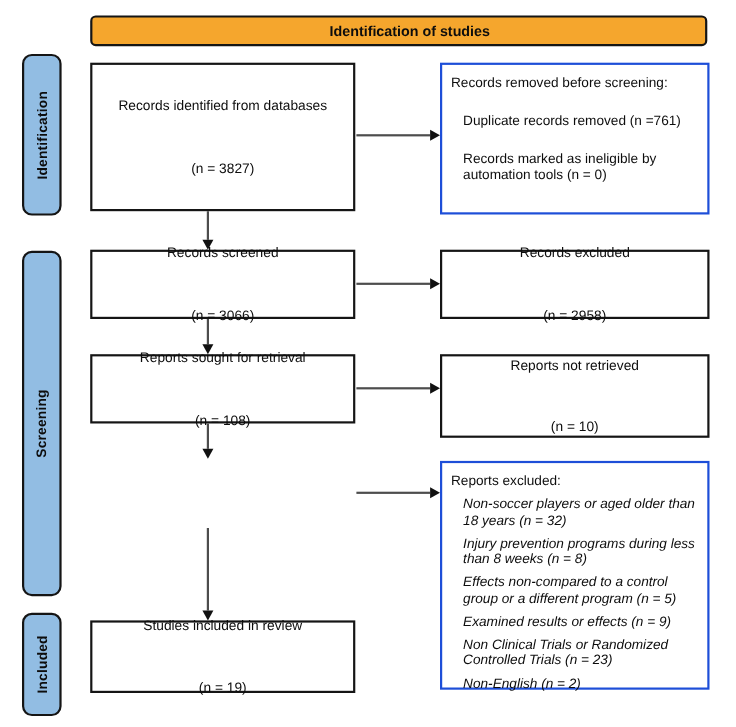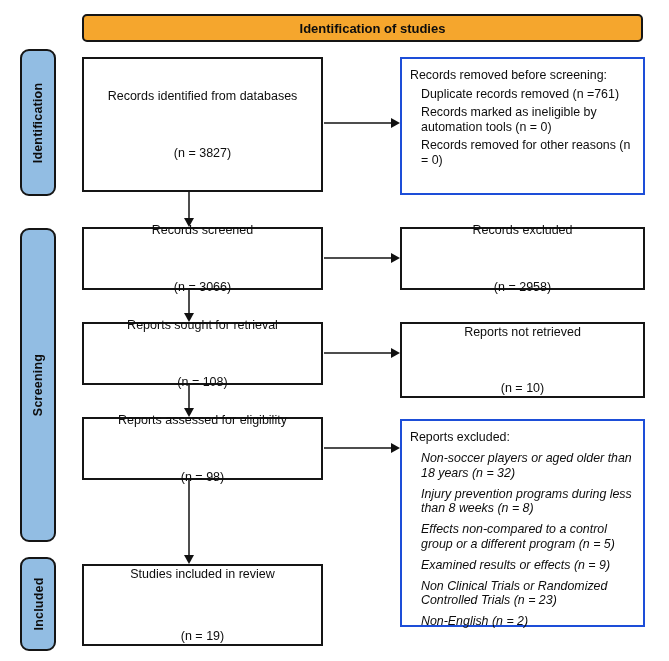--- a/index.html
+++ b/index.html
@@ -55,7 +55,7 @@
   }
   .lbox .ltitle { font-size:12.4px; }
   .lbox ul { margin:0; padding:0 0 0 11px; list-style:none; }
-  .lbox-a li { margin-top:4px; }
+  .lbox-a li { margin-top:20px; }
   .lbox-d li { margin-top:6.5px;font-style:italic; }
 
   

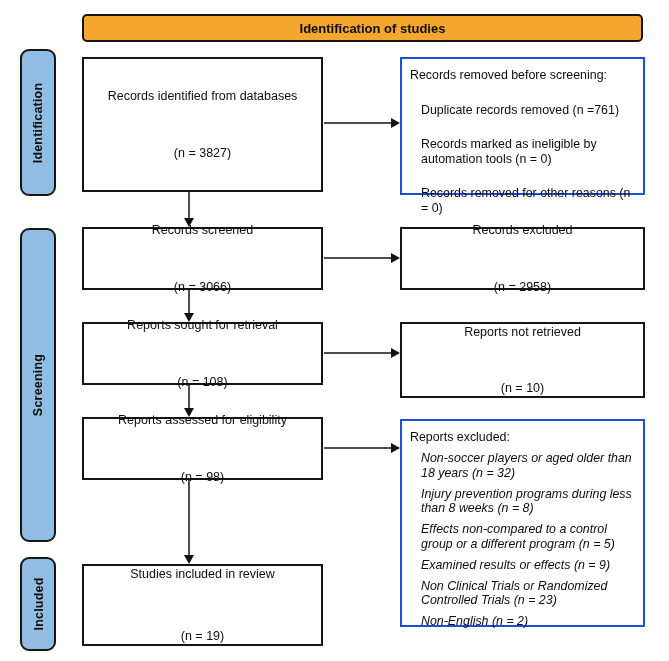--- a/index.html
+++ b/index.html
@@ -126,7 +126,6 @@
     <ul>
       <li>Duplicate records removed (n =761)</li>
       <li>Records marked as ineligible by automation tools (n = 0)</li>
-      <li>Records removed for other reasons (n = 0)</li>
     </ul>
   </div>
 

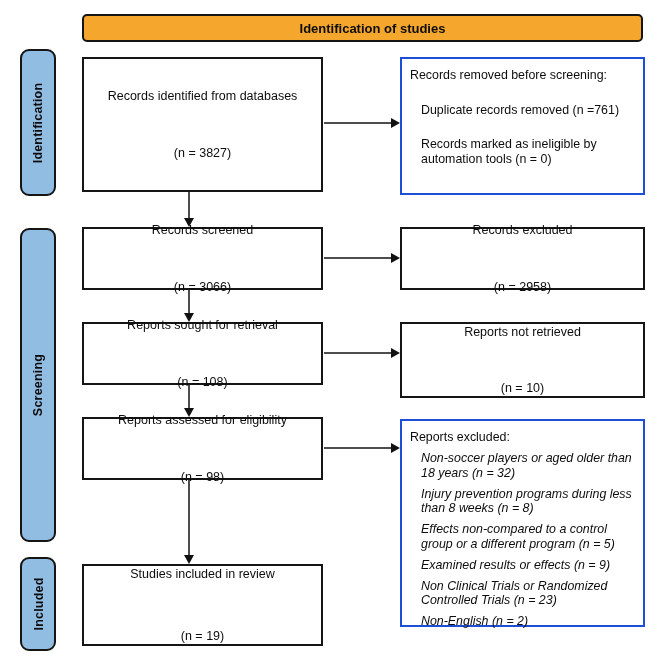--- a/index.html
+++ b/index.html
@@ -111,10 +111,6 @@
     <div>(n = 108)</div>
   </div>
 
-  <div class="pbox col-left b4">
-    <div>Reports assessed for eligibility</div>
-    <div>(n = 98)</div>
-  </div>
 
   <div class="pbox col-left b5">
     <div>Studies included in review</div>

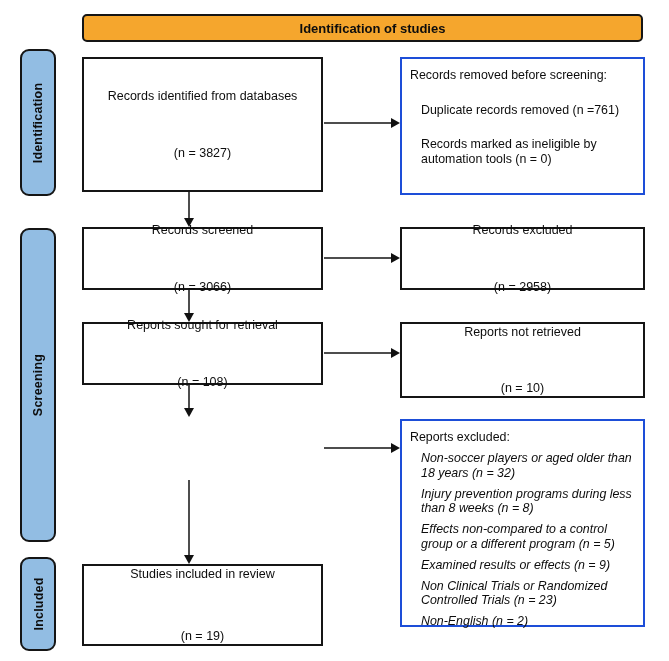--- a/index.html
+++ b/index.html
@@ -41,7 +41,7 @@
   .b2 { top:227px; height:63px; }
   .b3 { top:322px; height:63px; }
   .b4 { top:417px; height:63px; }
-  .b5 { top:564px; height:82px;justify-content:space-between; }
+  .b5 { top:564px; height:66px; }
   .bA { top:57px;  height:138px; }
   .bB { top:227px; height:63px; }
   .bC { top:322px; height:76px; }

